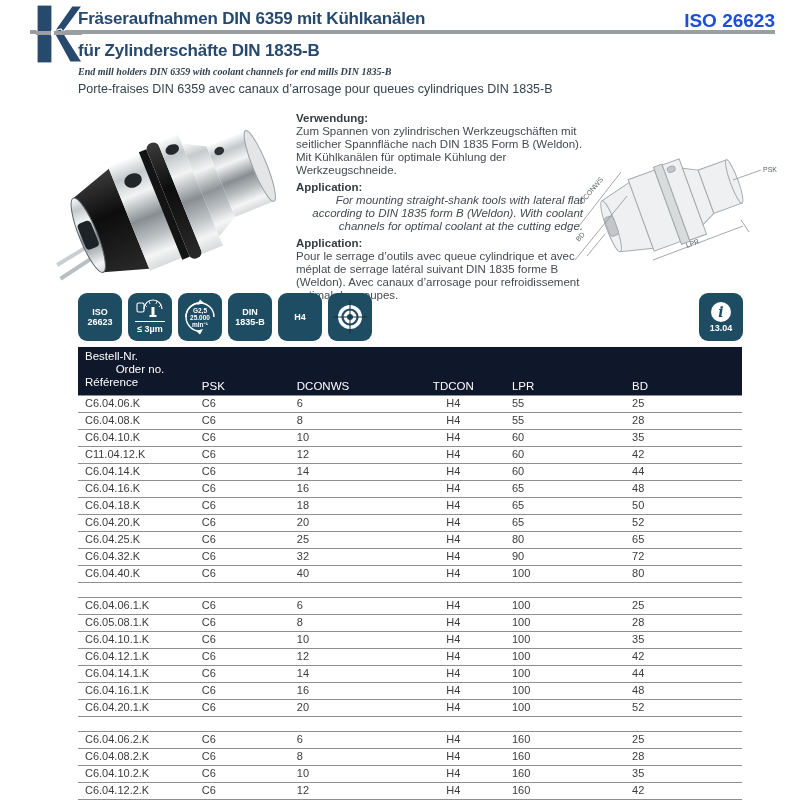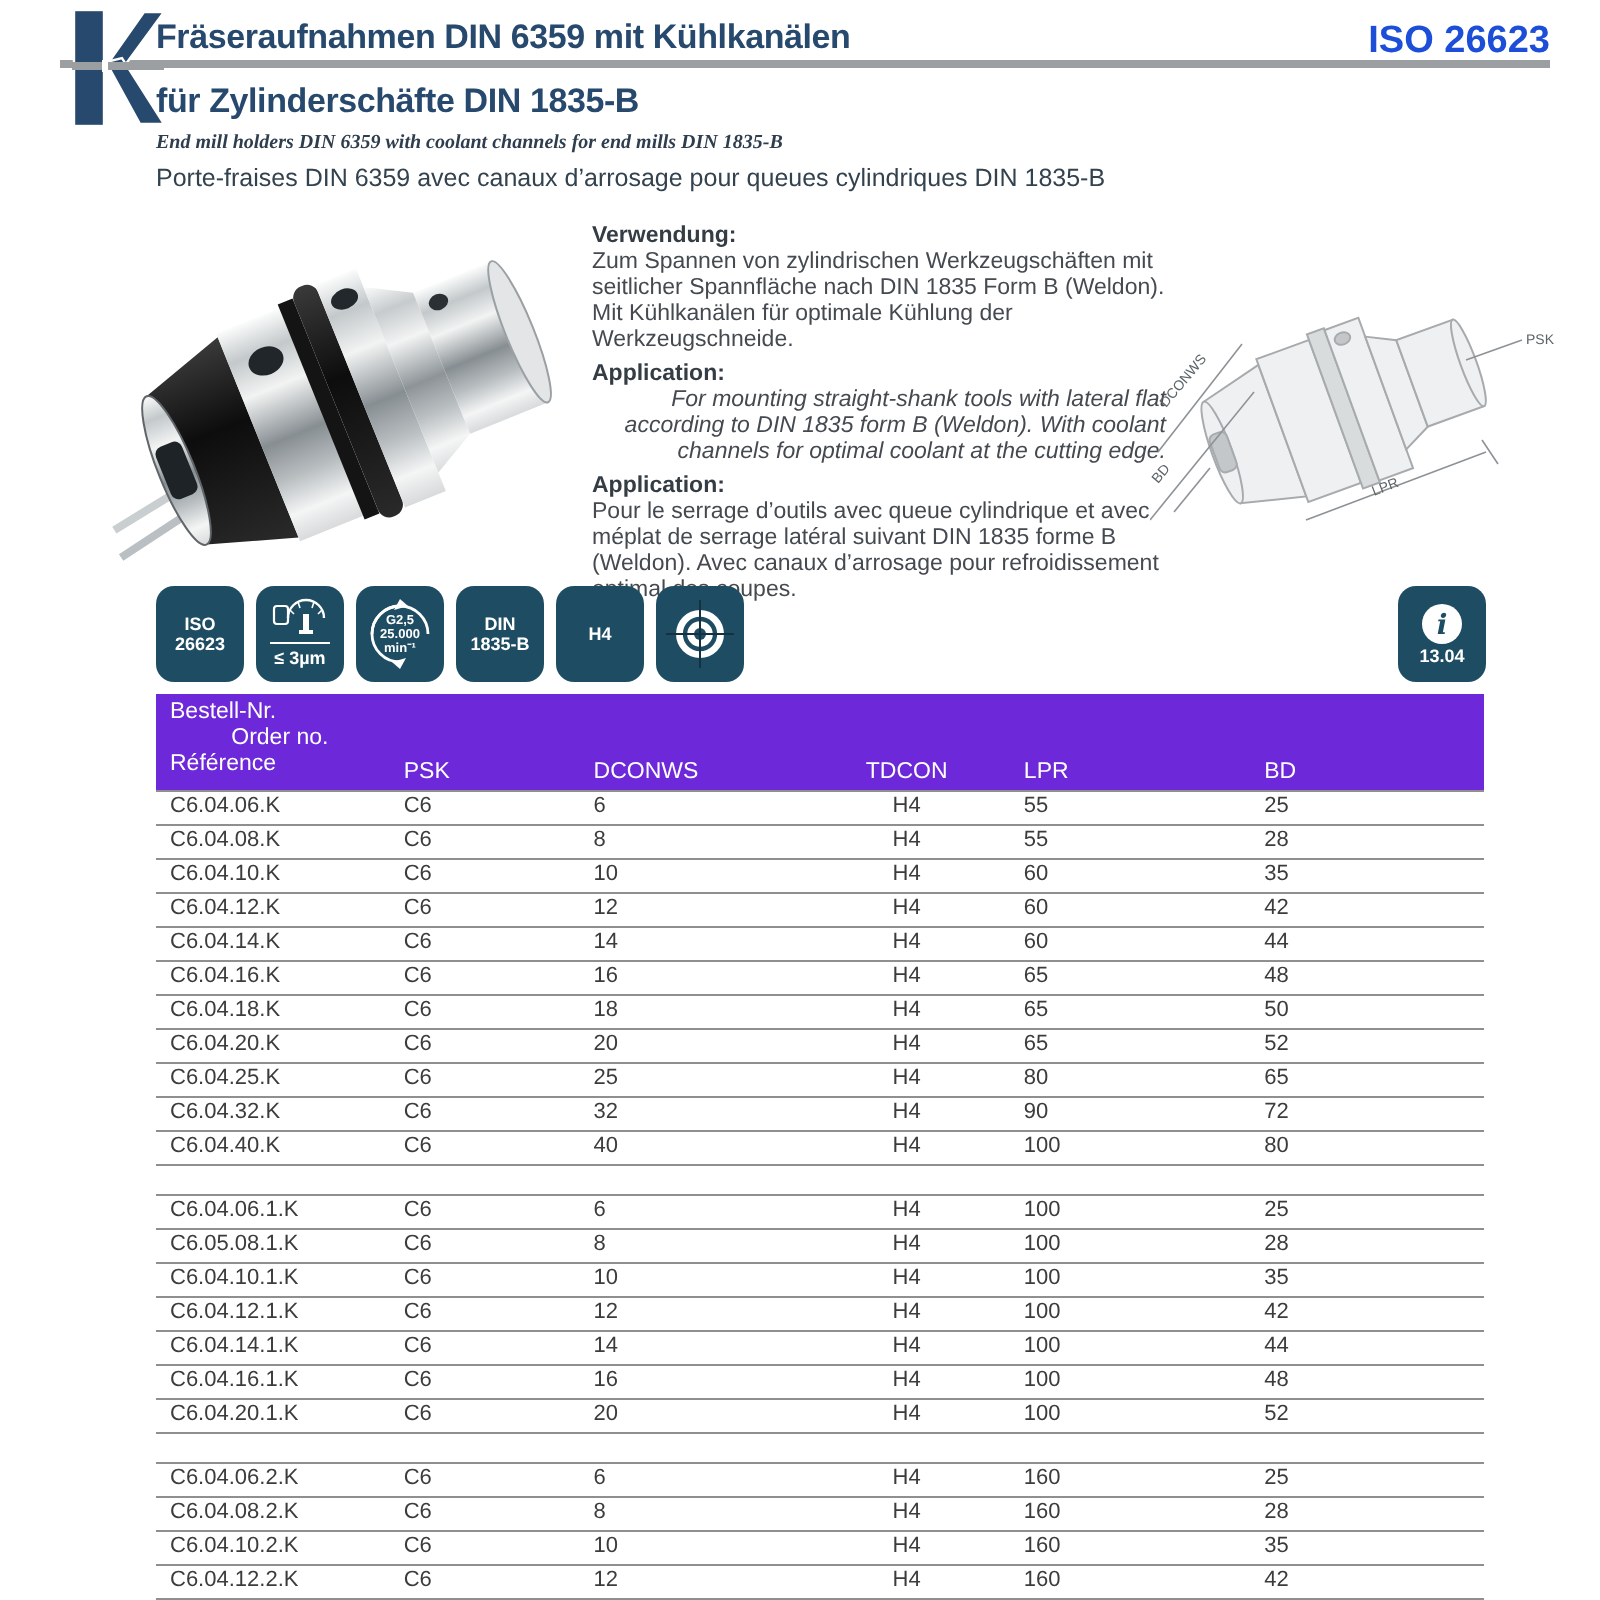--- a/index.html
+++ b/index.html
@@ -34,7 +34,7 @@
 
   
   .table{position:absolute;left:78px;top:347px;width:664px;}
-  .thead{display:flex;align-items:flex-end;background:#6d28d9;color:#fff;height:48px;
+  .thead{display:flex;align-items:flex-end;background:#0f172a;color:#fff;height:48px;
          box-sizing:border-box;padding-bottom:3px;font-size:11.5px;}
   .thead .hcol1{align-self:flex-start;padding-top:3px;line-height:13px;}
   .thead .it{text-align:center;}

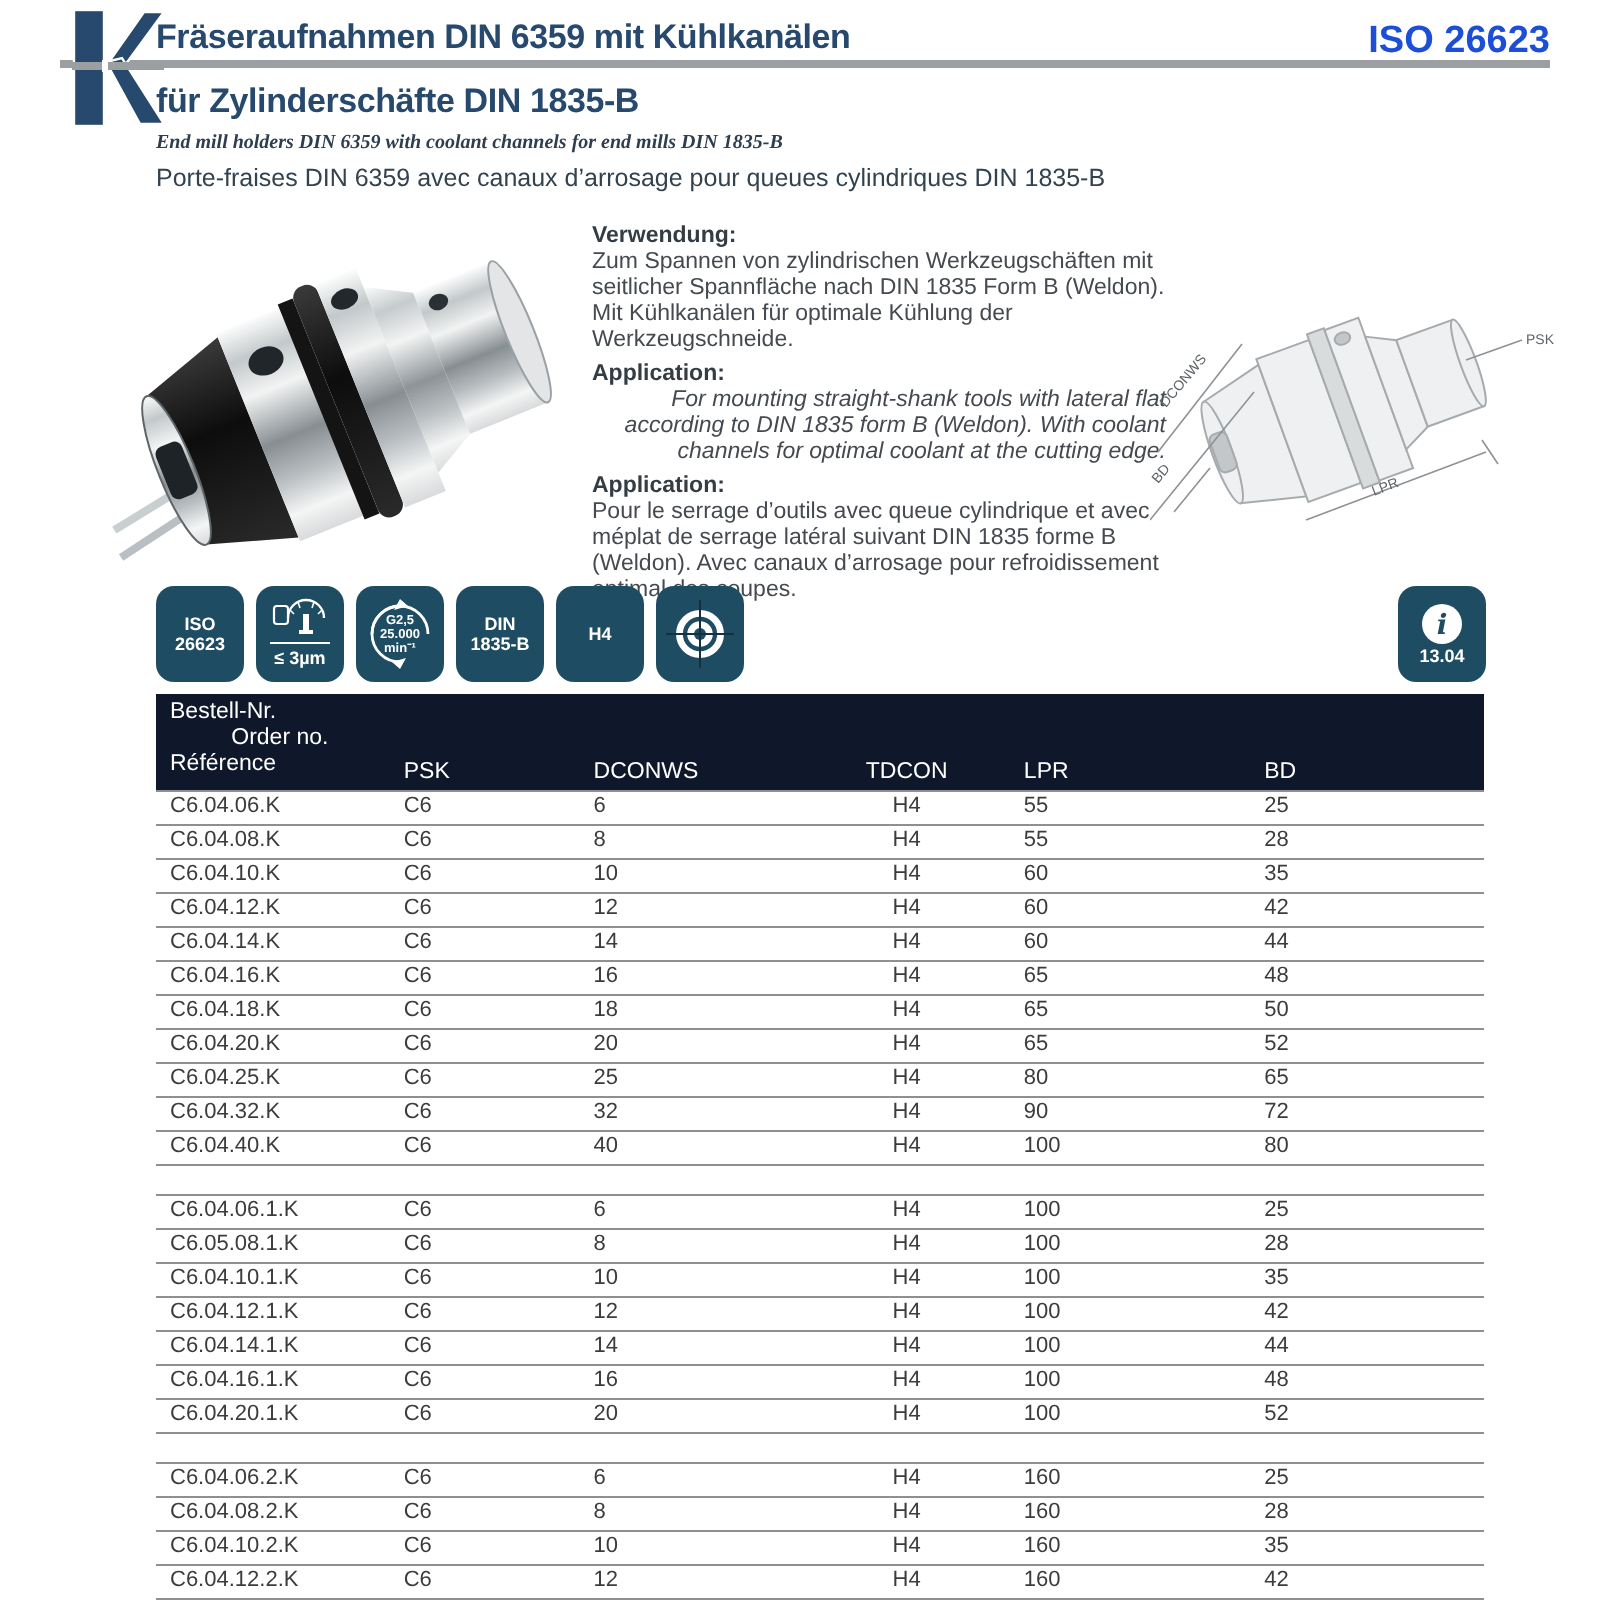--- a/index.html
+++ b/index.html
@@ -240,7 +240,7 @@
           <div class="cell c5">35</div>
         </div>
         <div class="trow">
-          <div class="cell c0">C6.04.12.K</div>
+          <div class="cell c0">C11.04.12.K</div>
           <div class="cell c1">C6</div>
           <div class="cell c2">12</div>
           <div class="cell c3">H4</div>

